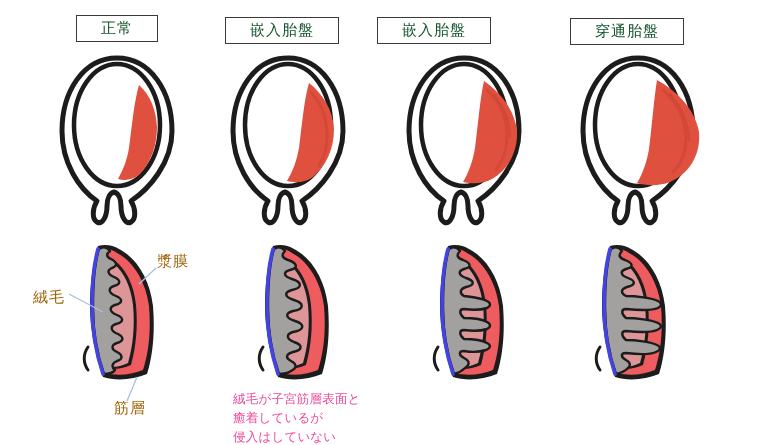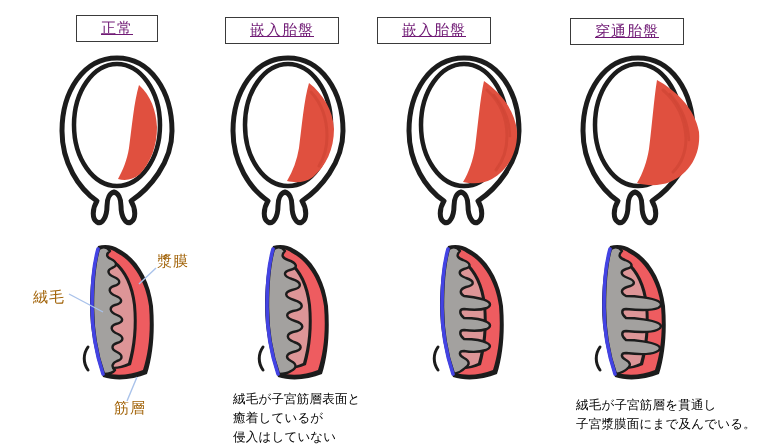--- a/index.html
+++ b/index.html
@@ -10,7 +10,7 @@
   .title-box{
     position:absolute;transform:translateX(-50%);
     border:1.4px solid #3a3a3a;background:#fff;
-    padding:3px 24px;font-size:15px;letter-spacing:1px;color:#701a75;white-space:nowrap;text-decoration:underline;
+    padding:3px 24px;font-size:15px;letter-spacing:1px;color:#14532d;white-space:nowrap;
   }
   .anat-label{
     position:absolute;font-size:15px;color:#a16207;letter-spacing:1px;white-space:nowrap;

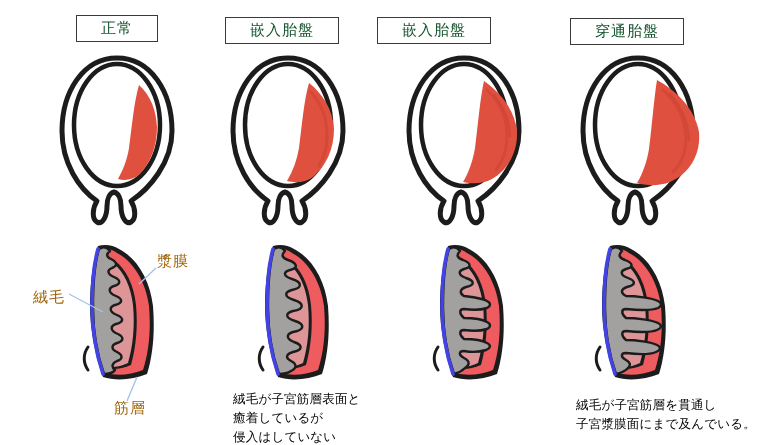--- a/index.html
+++ b/index.html
@@ -16,7 +16,7 @@
     position:absolute;font-size:15px;color:#a16207;letter-spacing:1px;white-space:nowrap;
   }
   .caption{
-    position:absolute;font-size:12.5px;line-height:1.5;color:#000000;
+    position:absolute;font-size:12.5px;line-height:1.5;color:#ec4899;
     white-space:pre-line;letter-spacing:0.2px;font-family:Liberation Serif, serif;
   }
   svg{position:absolute;overflow:visible;}

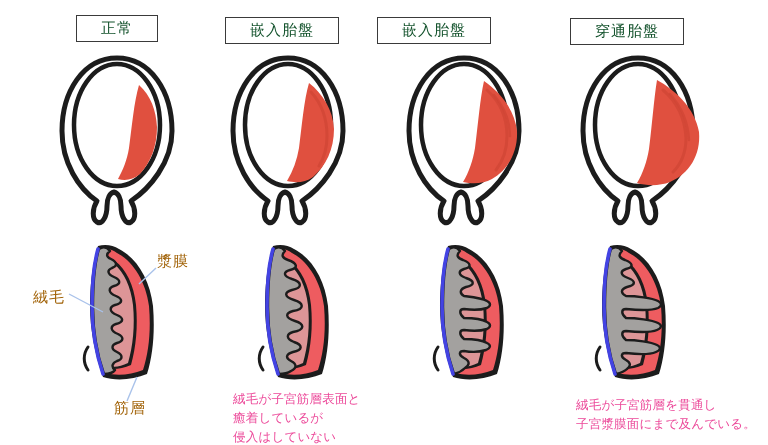--- a/index.html
+++ b/index.html
@@ -121,8 +121,6 @@
   <div class="caption" style="left:233px;top:390px;width:165px">絨毛が子宮筋層表面と
 癒着しているが
 侵入はしていない</div>
-  <div class="caption" style="left:576px;top:396px;width:190px">絨毛が子宮筋層を貫通し
-子宮漿膜面にまで及んでいる。</div>
 
 </div>
 

